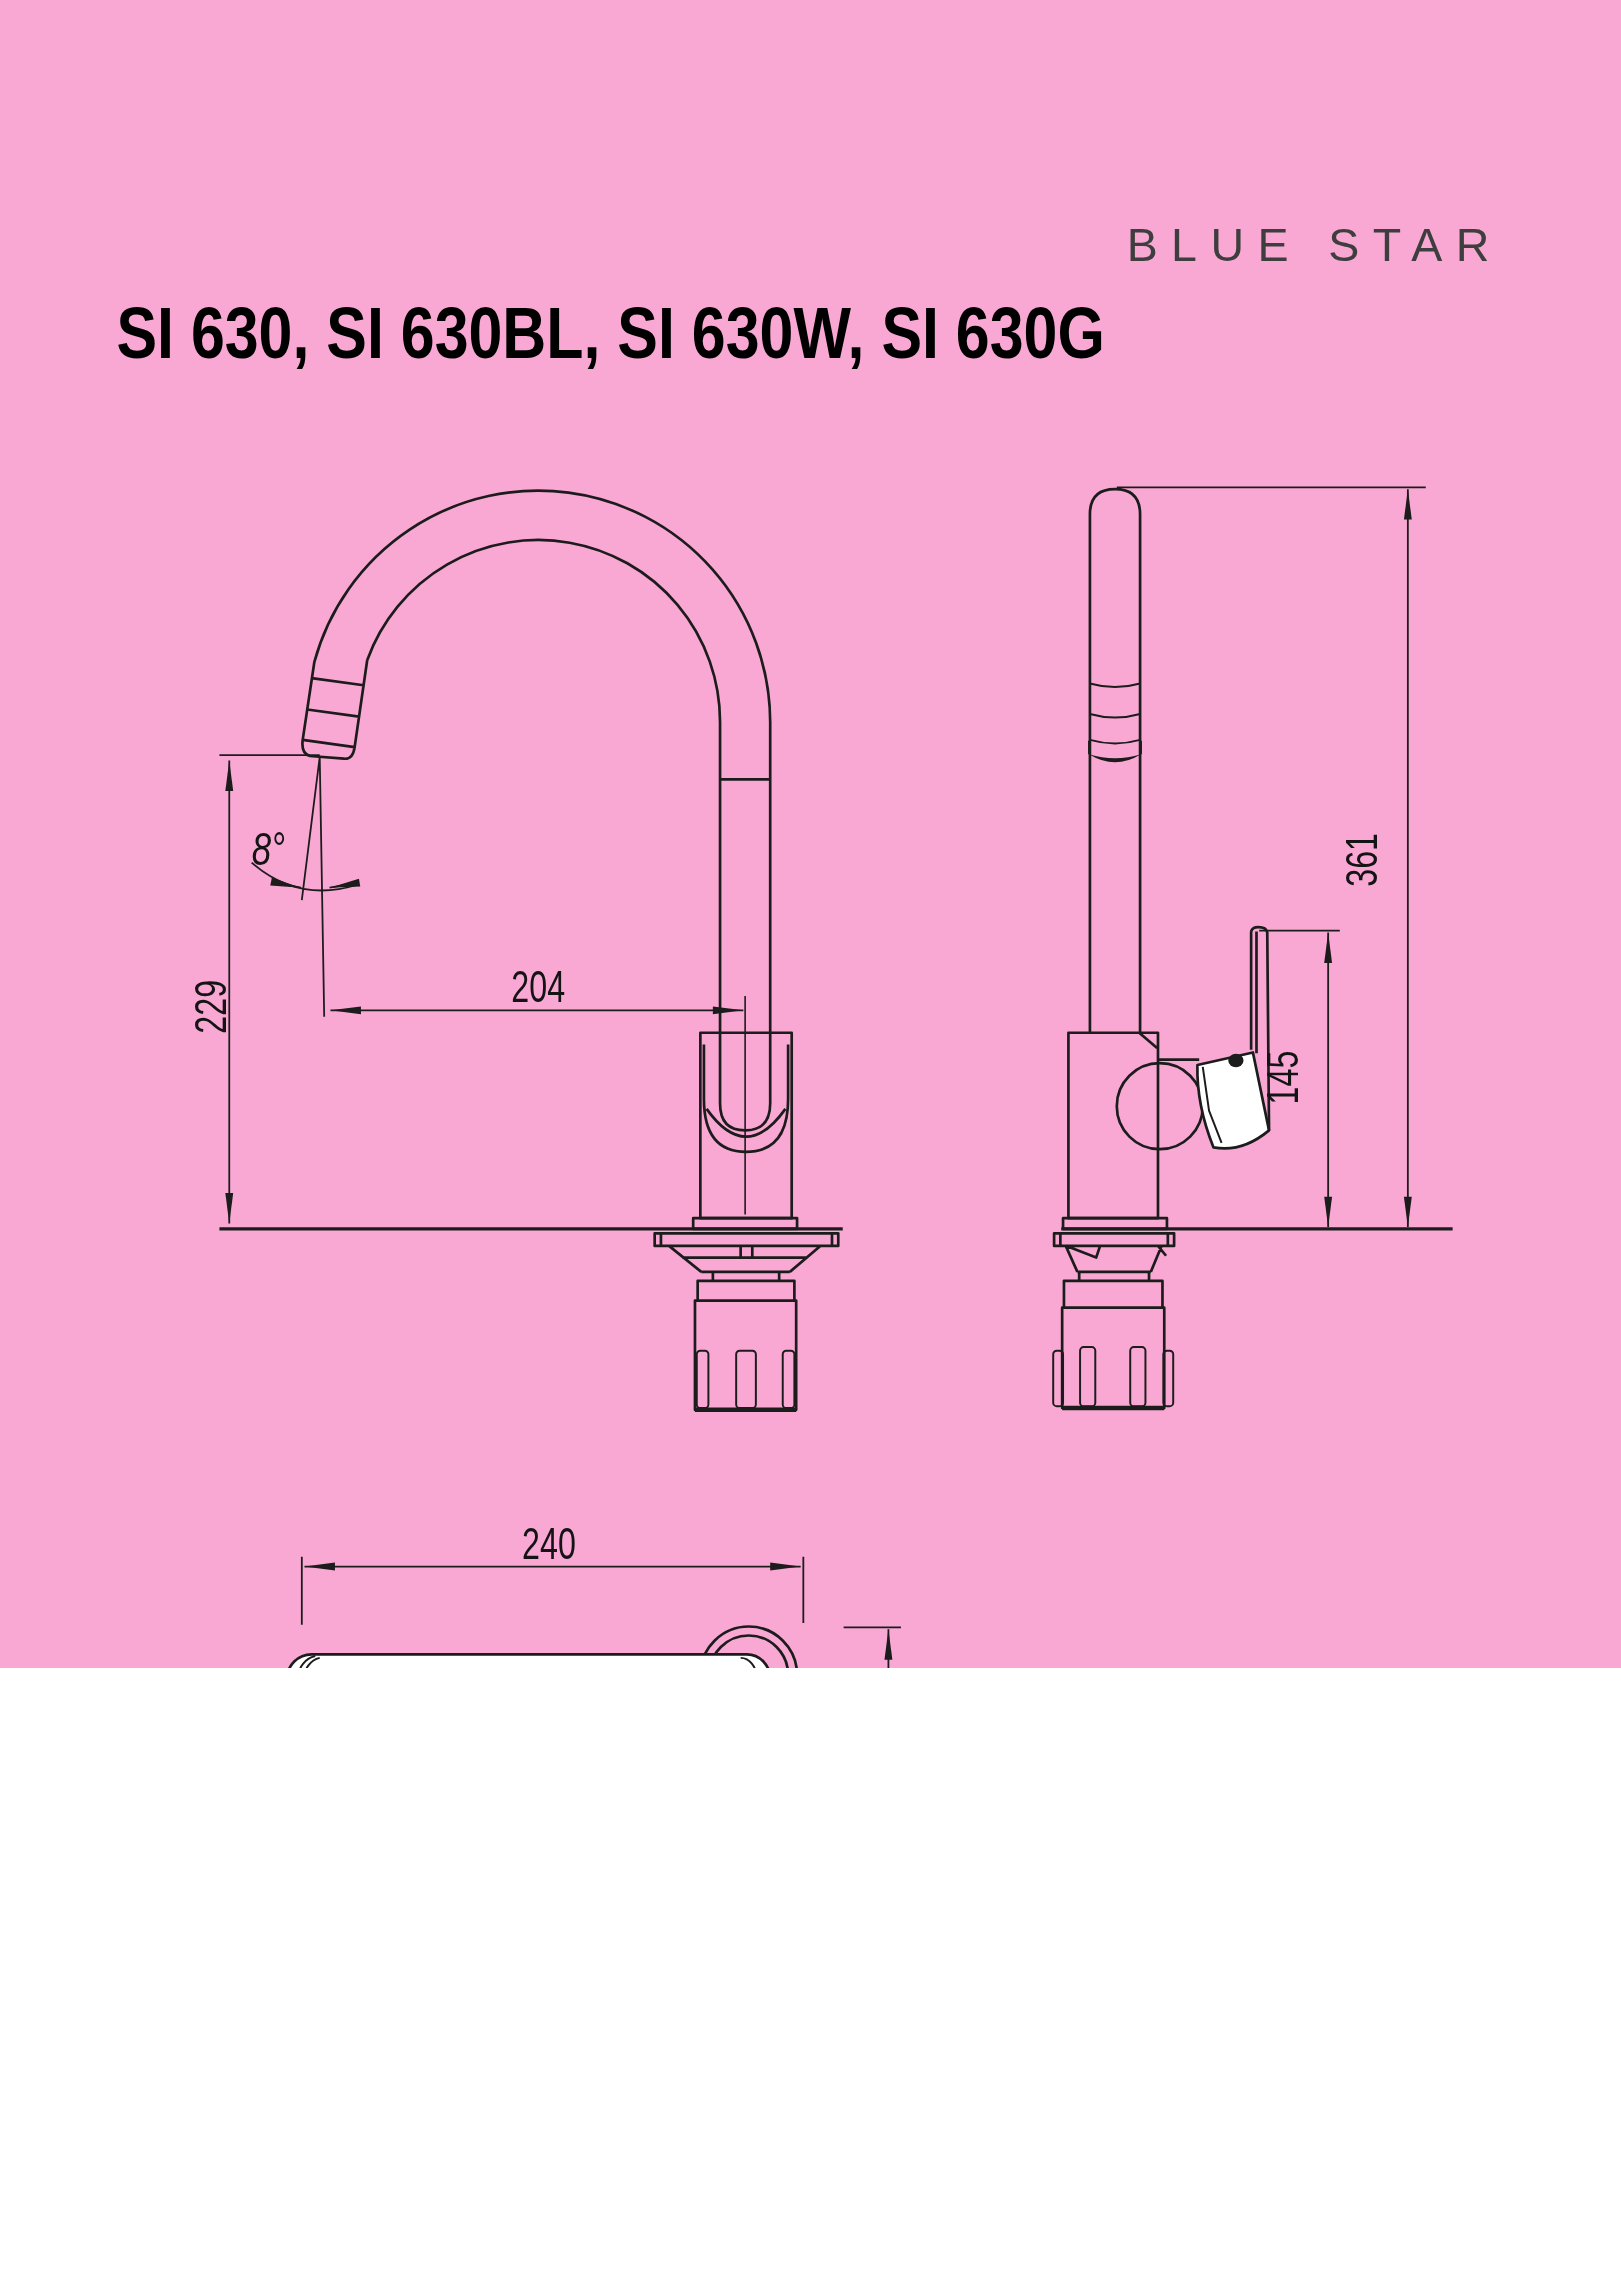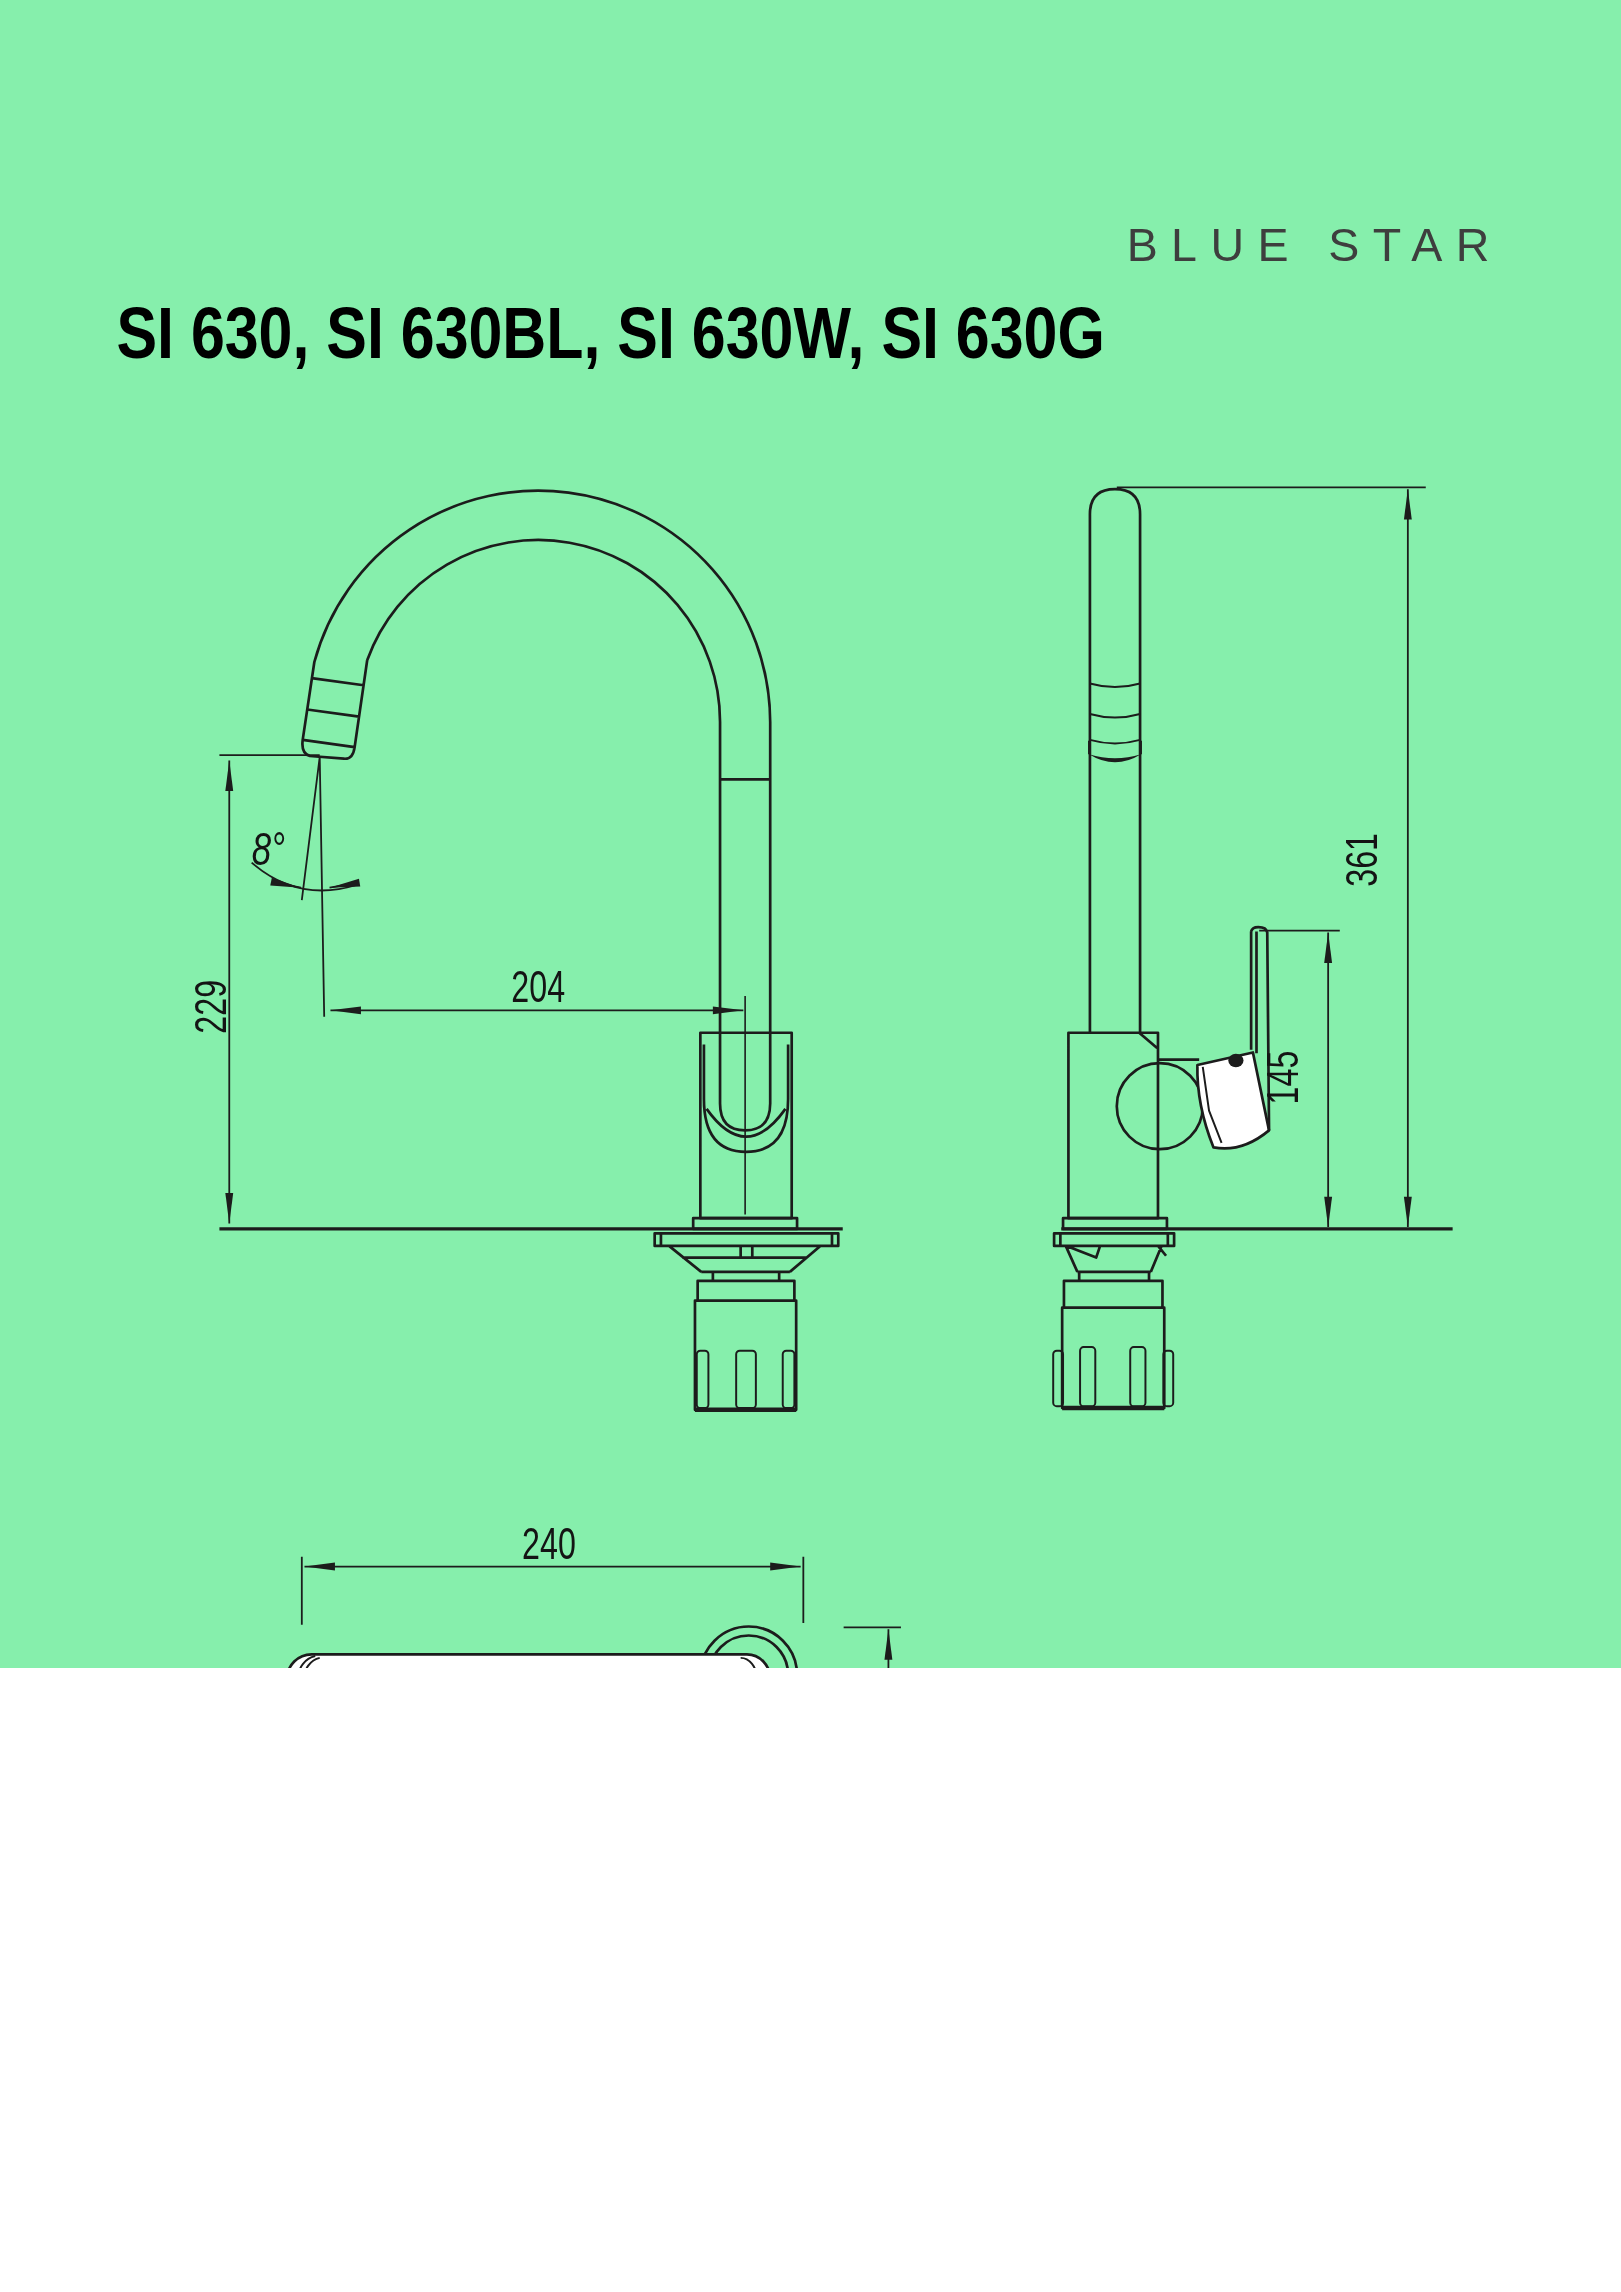--- a/index.html
+++ b/index.html
@@ -3,7 +3,7 @@
 <meta charset="utf-8">
 <style>
   html,body{margin:0;padding:0;background:#ffffff;}
-  .sheet{position:relative;width:1621px;height:1668px;background:#86efac;overflow:hidden;}
+  .sheet{position:relative;width:1621px;height:1668px;background:#f9a8d4;overflow:hidden;}
   svg{display:block;}
   .ln{fill:none;stroke:#1c1c1c;stroke-width:3;stroke-linejoin:round;stroke-linecap:butt;}
   .ln2{fill:none;stroke:#1c1c1c;stroke-width:2.2;stroke-linejoin:round;}

